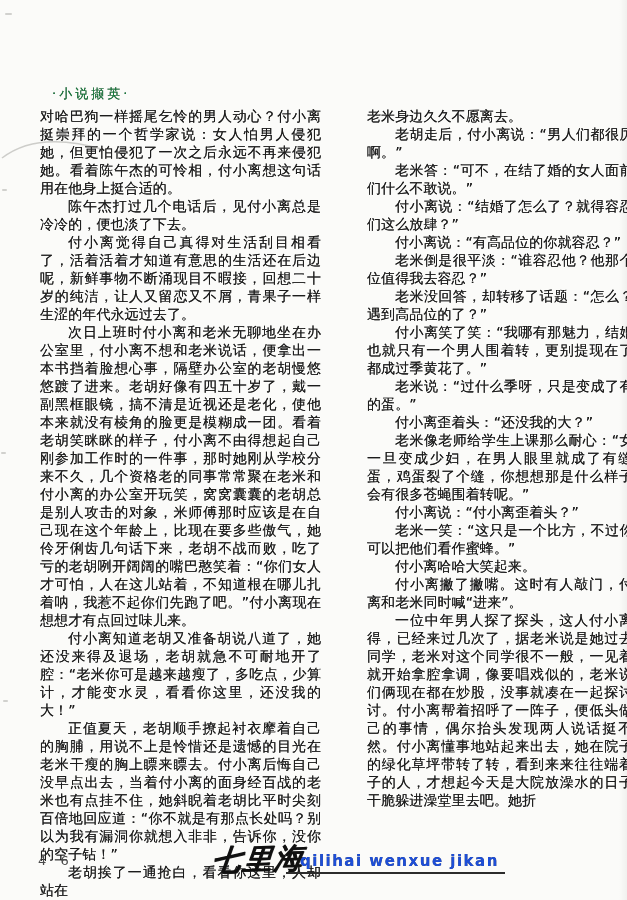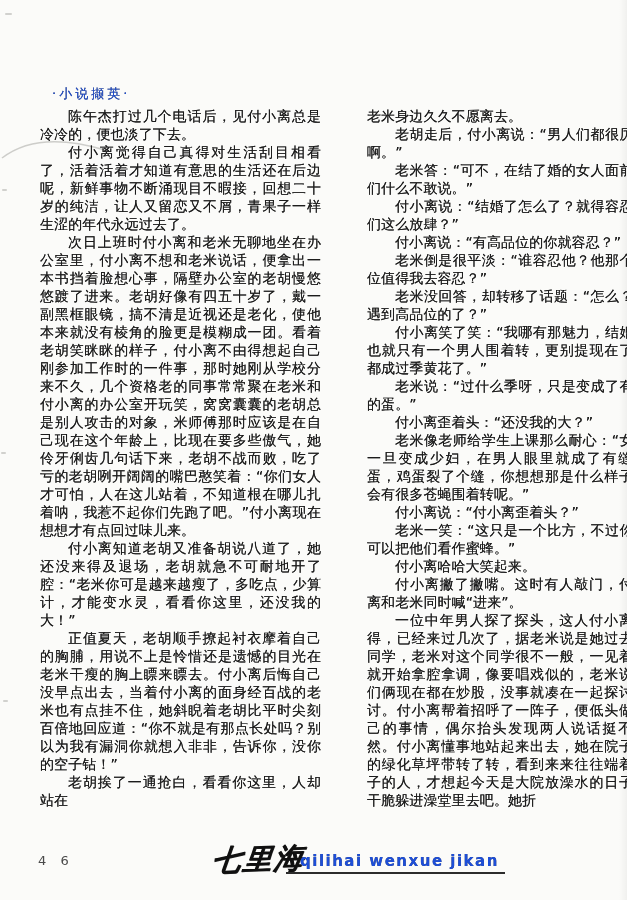--- a/index.html
+++ b/index.html
@@ -27,7 +27,7 @@
     top: 85px;
     font-size: 13px;
     letter-spacing: 3px;
-    color: #1d4ed8;
+    color: #15803d;
     text-shadow: 0 0 0.5px #444;
   }
   .column {

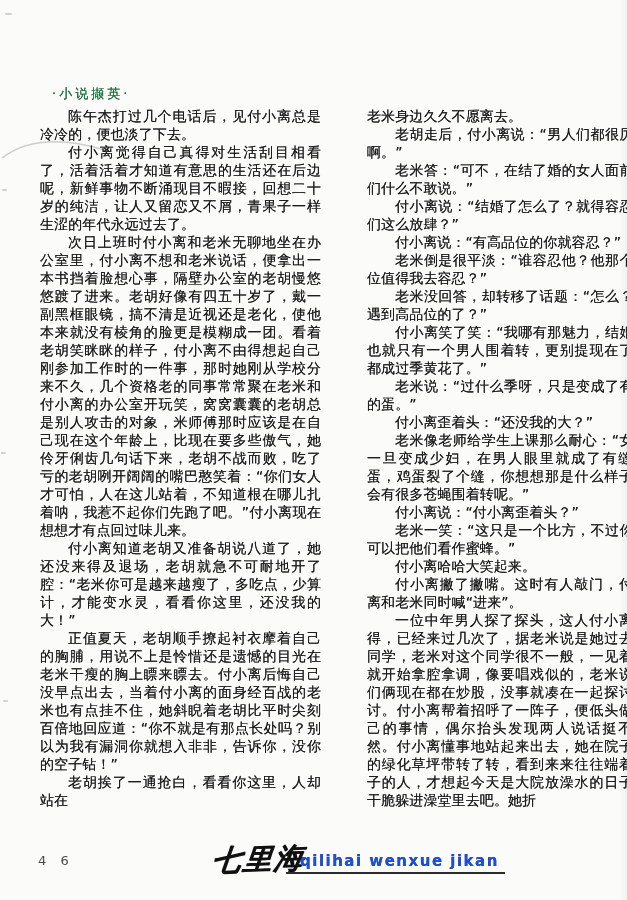--- a/index.html
+++ b/index.html
@@ -110,6 +110,7 @@
   <div class="section-header">·小说撷英·</div>
 
   <div class="column left">
+      <p class="para">对哈巴狗一样摇尾乞怜的男人动心？付小离挺崇拜的一个哲学家说：女人怕男人侵犯她，但更怕侵犯了一次之后永远不再来侵犯她。看着陈午杰的可怜相，付小离想这句话用在他身上挺合适的。</p>
       <p class="para indent">陈午杰打过几个电话后，见付小离总是冷冷的，便也淡了下去。</p>
       <p class="para indent">付小离觉得自己真得对生活刮目相看了，活着活着才知道有意思的生活还在后边呢，新鲜事物不断涌现目不暇接，回想二十岁的纯洁，让人又留恋又不屑，青果子一样生涩的年代永远过去了。</p>
       <p class="para indent">次日上班时付小离和老米无聊地坐在办公室里，付小离不想和老米说话，便拿出一本书挡着脸想心事，隔壁办公室的老胡慢悠悠踱了进来。老胡好像有四五十岁了，戴一副黑框眼镜，搞不清是近视还是老化，使他本来就没有棱角的脸更是模糊成一团。看着老胡笑眯眯的样子，付小离不由得想起自己刚参加工作时的一件事，那时她刚从学校分来不久，几个资格老的同事常常聚在老米和付小离的办公室开玩笑，窝窝囊囊的老胡总是别人攻击的对象，米师傅那时应该是在自己现在这个年龄上，比现在要多些傲气，她伶牙俐齿几句话下来，老胡不战而败，吃了亏的老胡咧开阔阔的嘴巴憨笑着：“你们女人才可怕，人在这儿站着，不知道根在哪儿扎着呐，我惹不起你们先跑了吧。”付小离现在想想才有点回过味儿来。</p>

